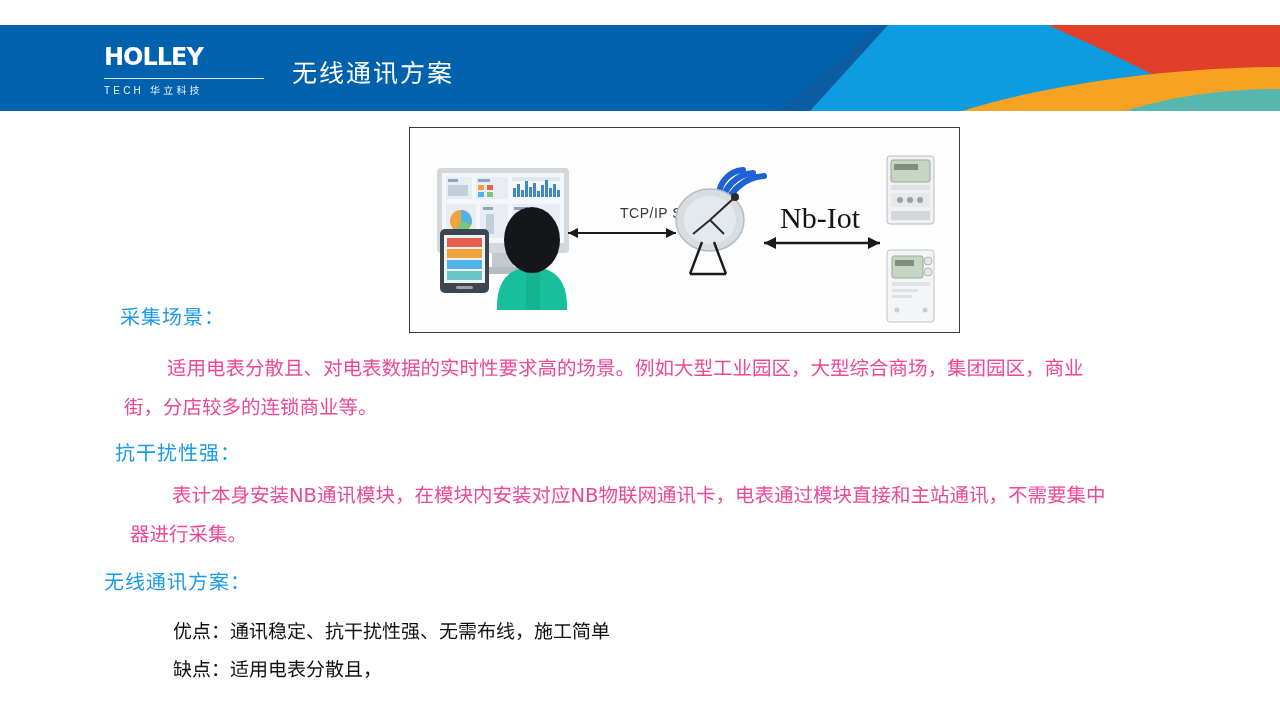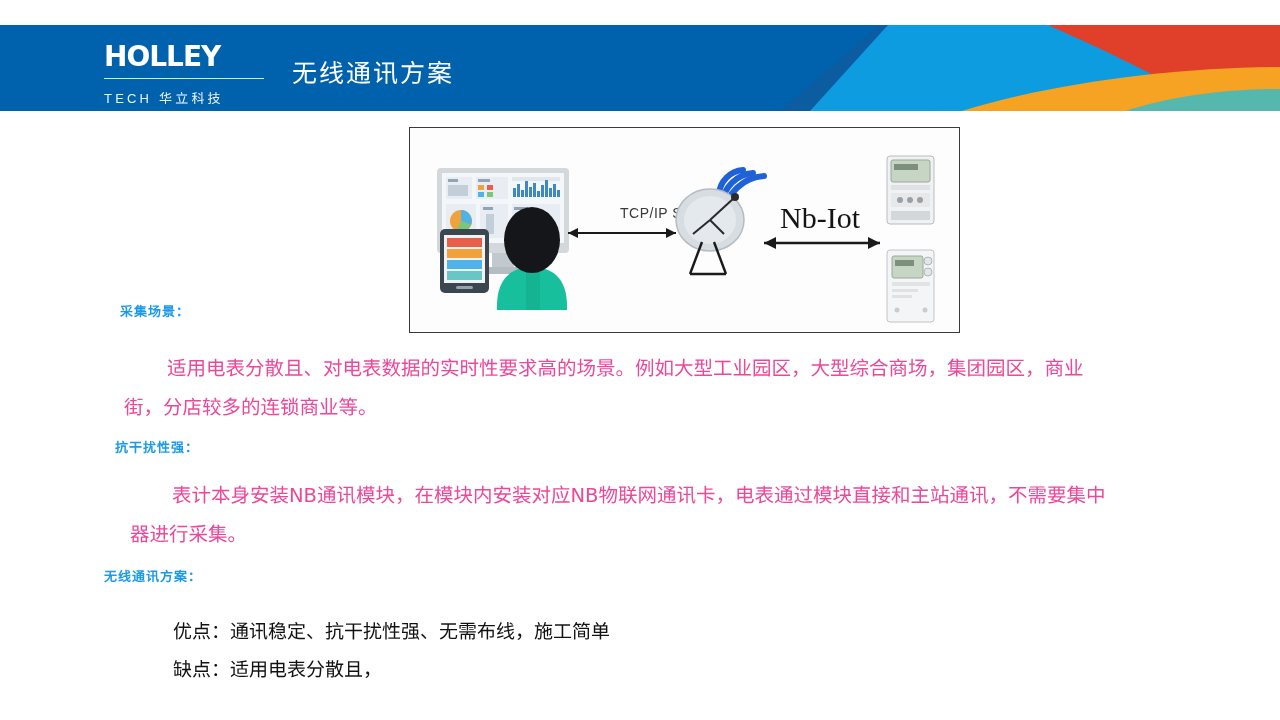--- a/index.html
+++ b/index.html
@@ -45,7 +45,7 @@
   #logo-wordmark {
     font-family: "DejaVu Sans", sans-serif;
     font-weight: bold;
-    font-size: 28px;
+    font-size: 24px;
     letter-spacing: -1px;
     line-height: 40px;
     color: #ffffff;

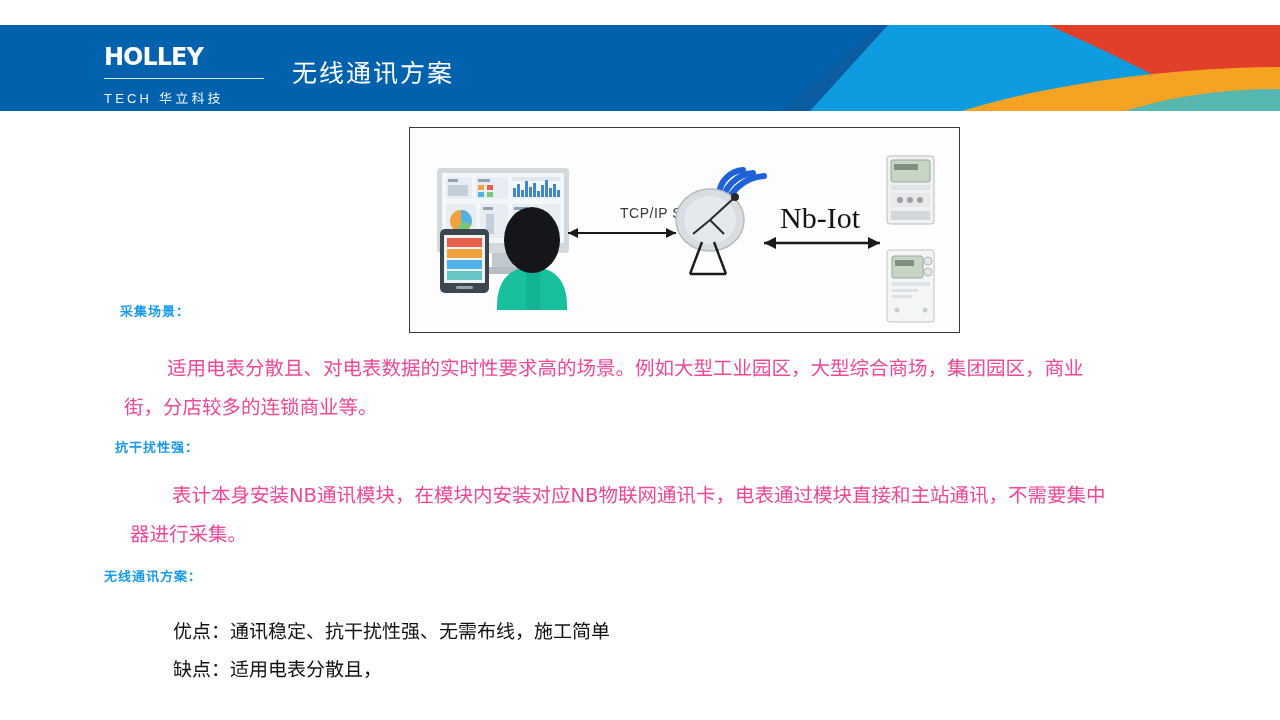--- a/index.html
+++ b/index.html
@@ -54,8 +54,8 @@
   #logo-sub {
     margin-top: 1px;
     border-top: 1px solid rgba(255,255,255,0.85);
-    padding-top: 9px;
-    font-size: 13px;
+    padding-top: 3px;
+    font-size: 10px;
     letter-spacing: 3.2px;
     color: #eef4fa;
     white-space: nowrap;

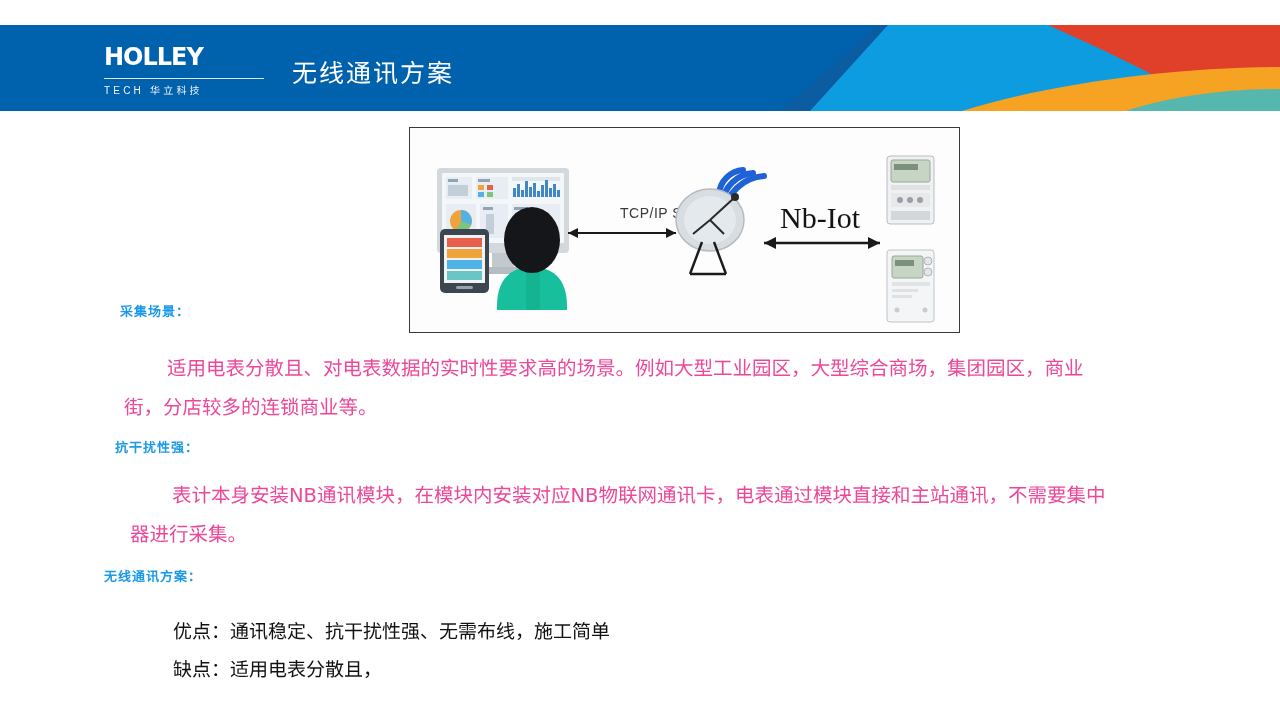--- a/index.html
+++ b/index.html
@@ -89,8 +89,8 @@
   .section-heading {
     position: absolute;
     font-family: "DejaVu Sans", sans-serif;
-    font-weight: bold;
-    font-size: 13px;
+    font-weight: normal;
+    font-size: 20px;
     color: #1a9ae8;
     letter-spacing: 1px;
     white-space: nowrap;

